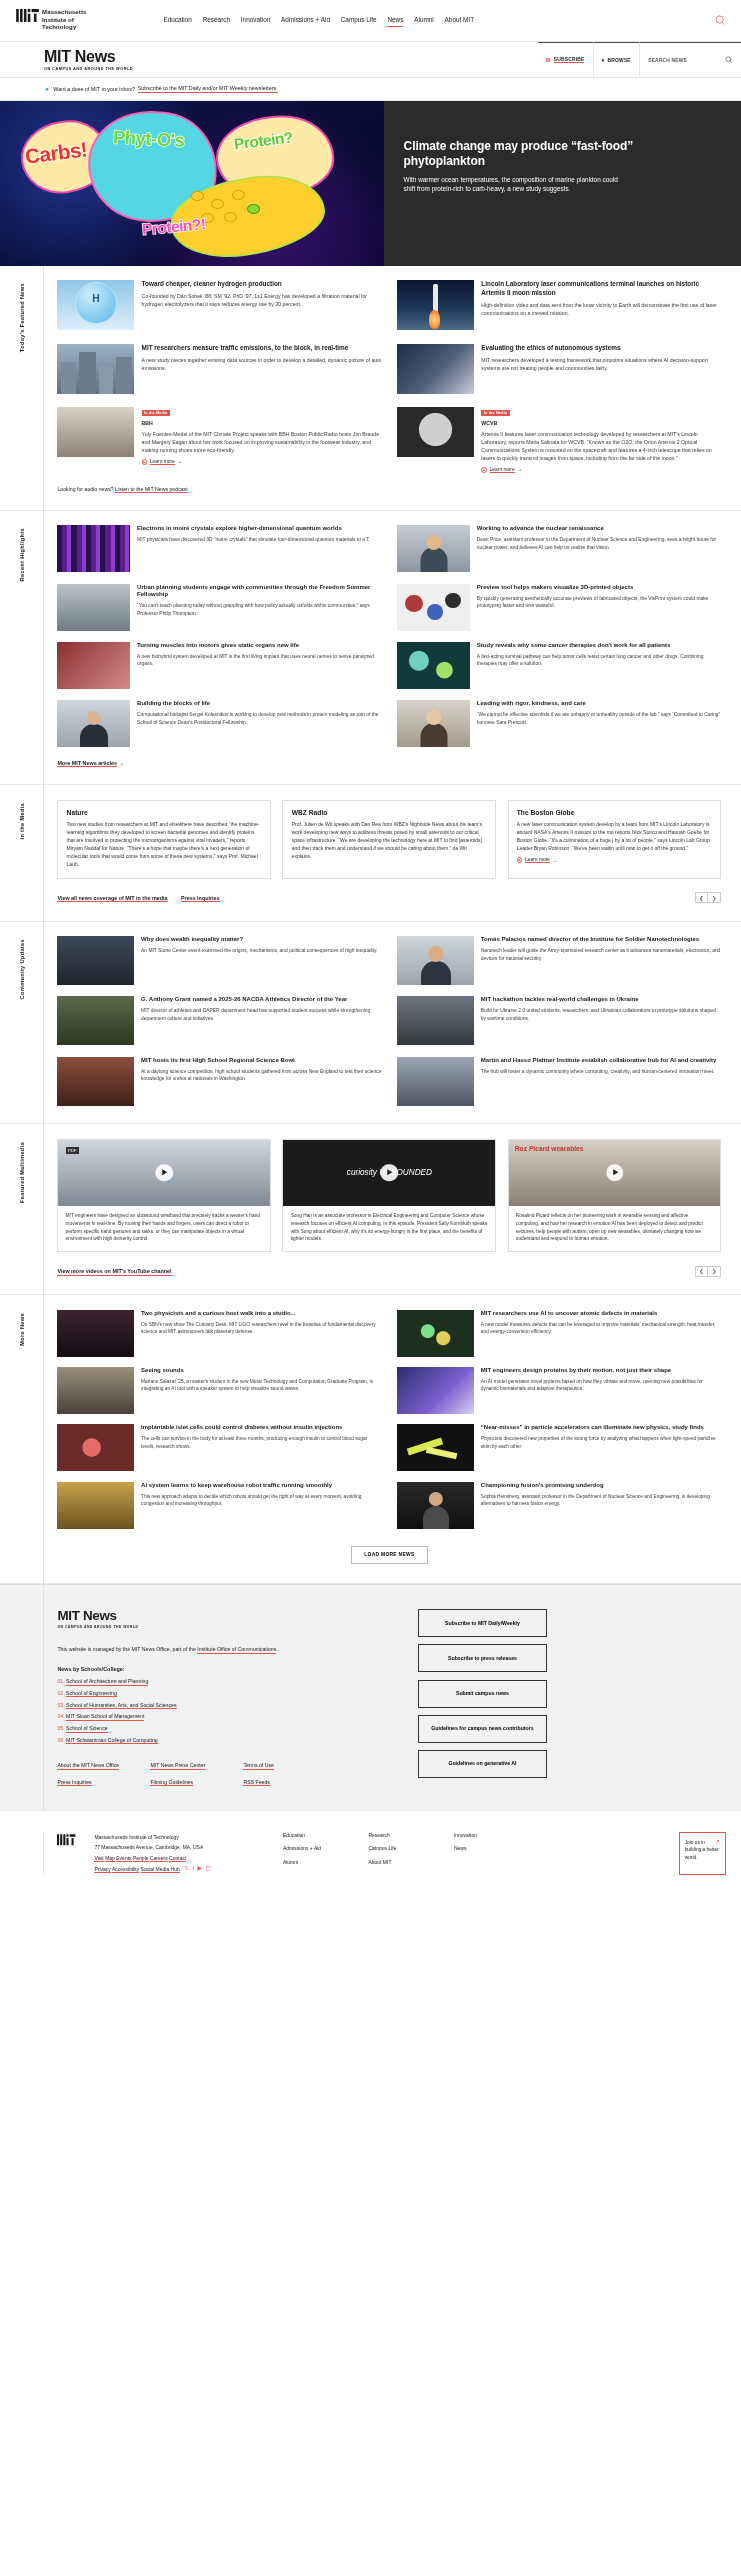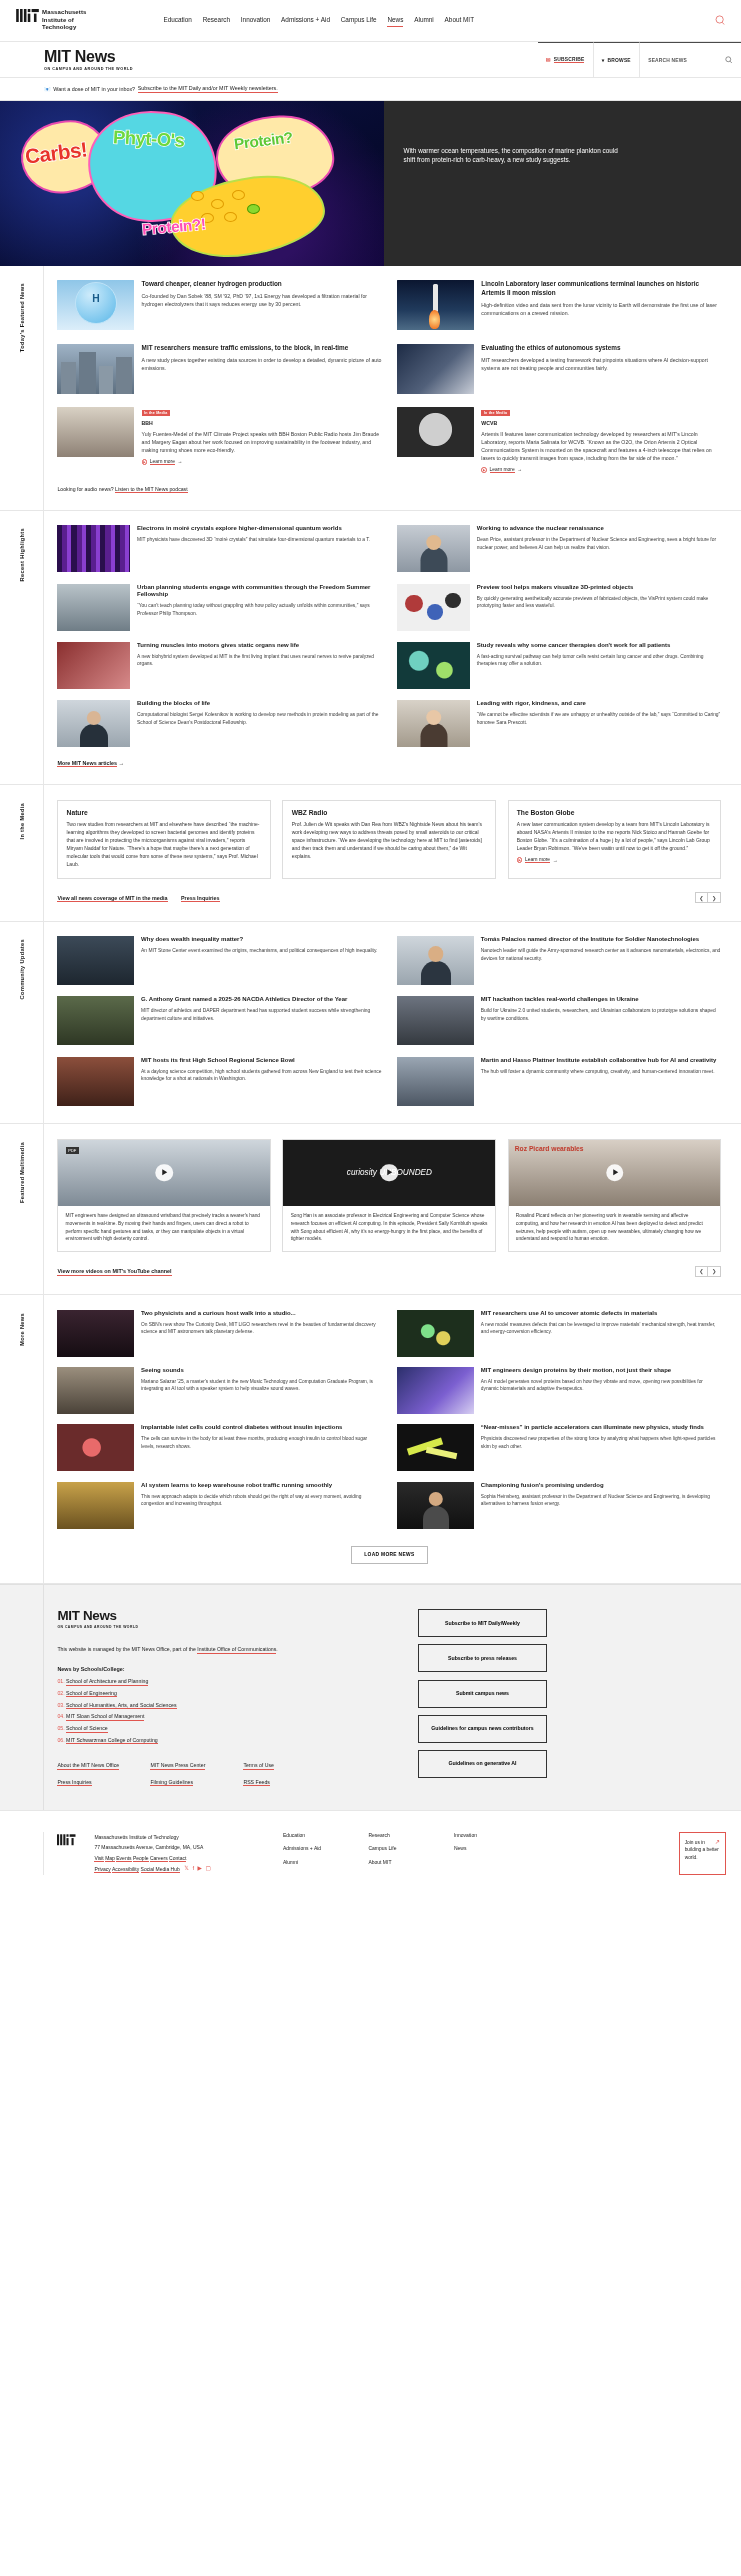--- a/index.html
+++ b/index.html
@@ -318,6 +318,7 @@
     <div class="comic-word" style="left:142px;top:117px;font-size:15.5px;color:#ff4fb6;transform:rotate(-5deg);">Protein?!</div>
   </div>
   <div class="hero-text">
+    <h1 class="hero-h1">Climate change may produce “fast-food” phytoplankton</h1>
     <p class="hero-p">With warmer ocean temperatures, the composition of marine plankton could shift from protein-rich to carb-heavy, a new study suggests.</p>
   </div>
 </section>

